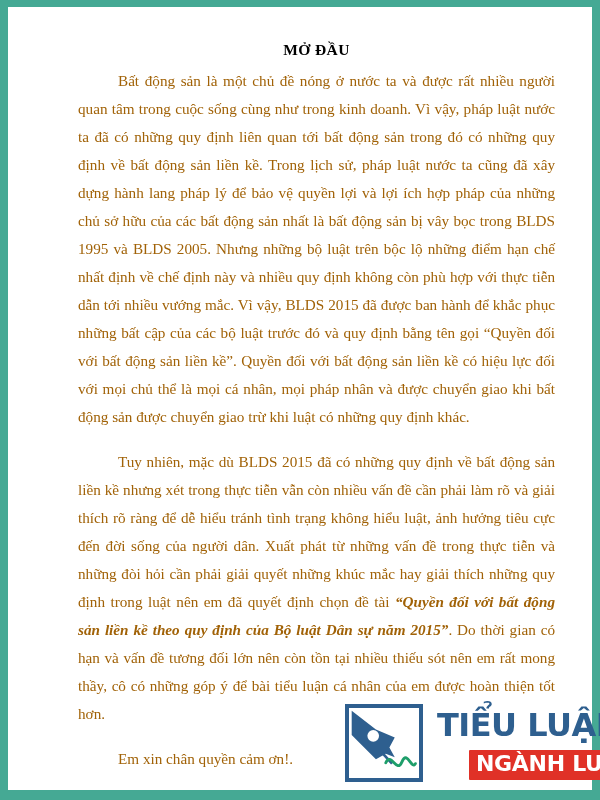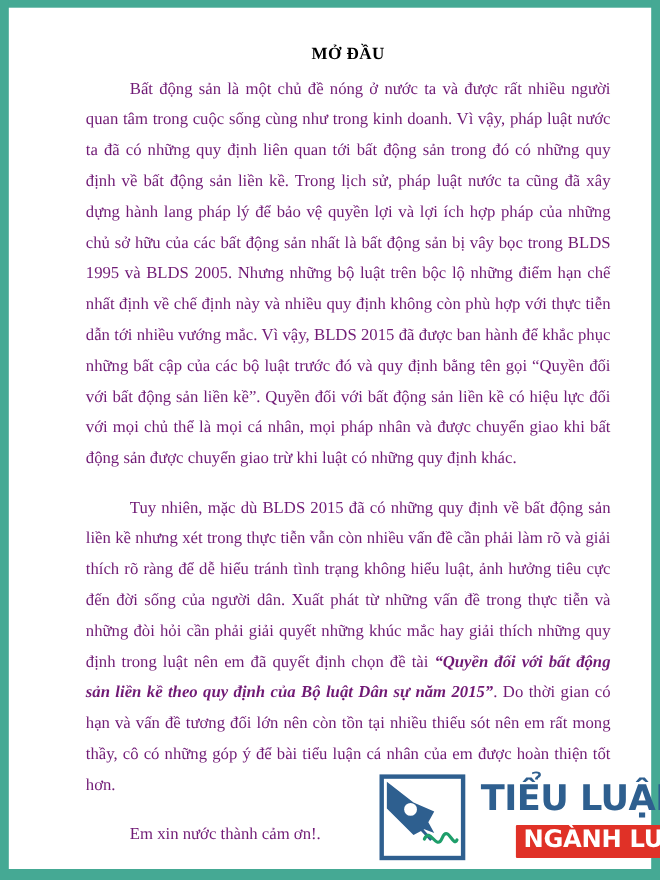--- a/index.html
+++ b/index.html
@@ -66,7 +66,7 @@
     text-justify: inter-word;
     font-size: 15.2px;
     line-height: 28px;
-    color: #701a75;
+    color: #a16207;
     text-indent: 40px;
     hyphens: none;
   }

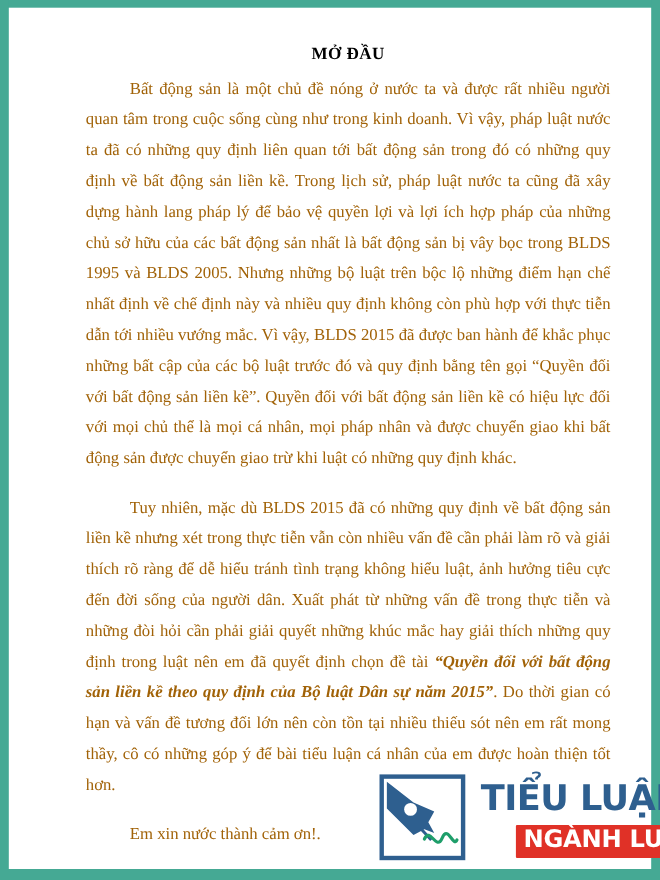--- a/index.html
+++ b/index.html
@@ -153,7 +153,7 @@
 
     <p class="doc-para"><span>Tuy nhiên, mặc dù BLDS 2015 đã có những quy định về bất động sản liền kề nhưng xét trong thực tiễn vẫn còn nhiều vấn đề cần phải làm rõ và giải thích rõ ràng để dễ hiểu tránh tình trạng không hiểu luật, ảnh hưởng tiêu cực đến đời sống của người dân. Xuất phát từ những vấn đề trong thực tiễn và những đòi hỏi cần phải giải quyết những khúc mắc hay giải thích những quy định trong luật nên em đã quyết định chọn đề tài </span><span class="emph">“Quyền đối với bất động sản liền kề theo quy định của Bộ luật Dân sự năm 2015”</span><span>. Do thời gian có hạn và vấn đề tương đối lớn nên còn tồn tại nhiều thiếu sót nên em rất mong thầy, cô có những góp ý để bài tiểu luận cá nhân của em được hoàn thiện tốt hơn.</span></p>
 
-    <p class="doc-para"><span>Em xin nước thành cảm ơn!.</span></p>
+    <p class="doc-para"><span>Em xin chân quyền cảm ơn!.</span></p>
   </div>
 
   <div class="logo">

